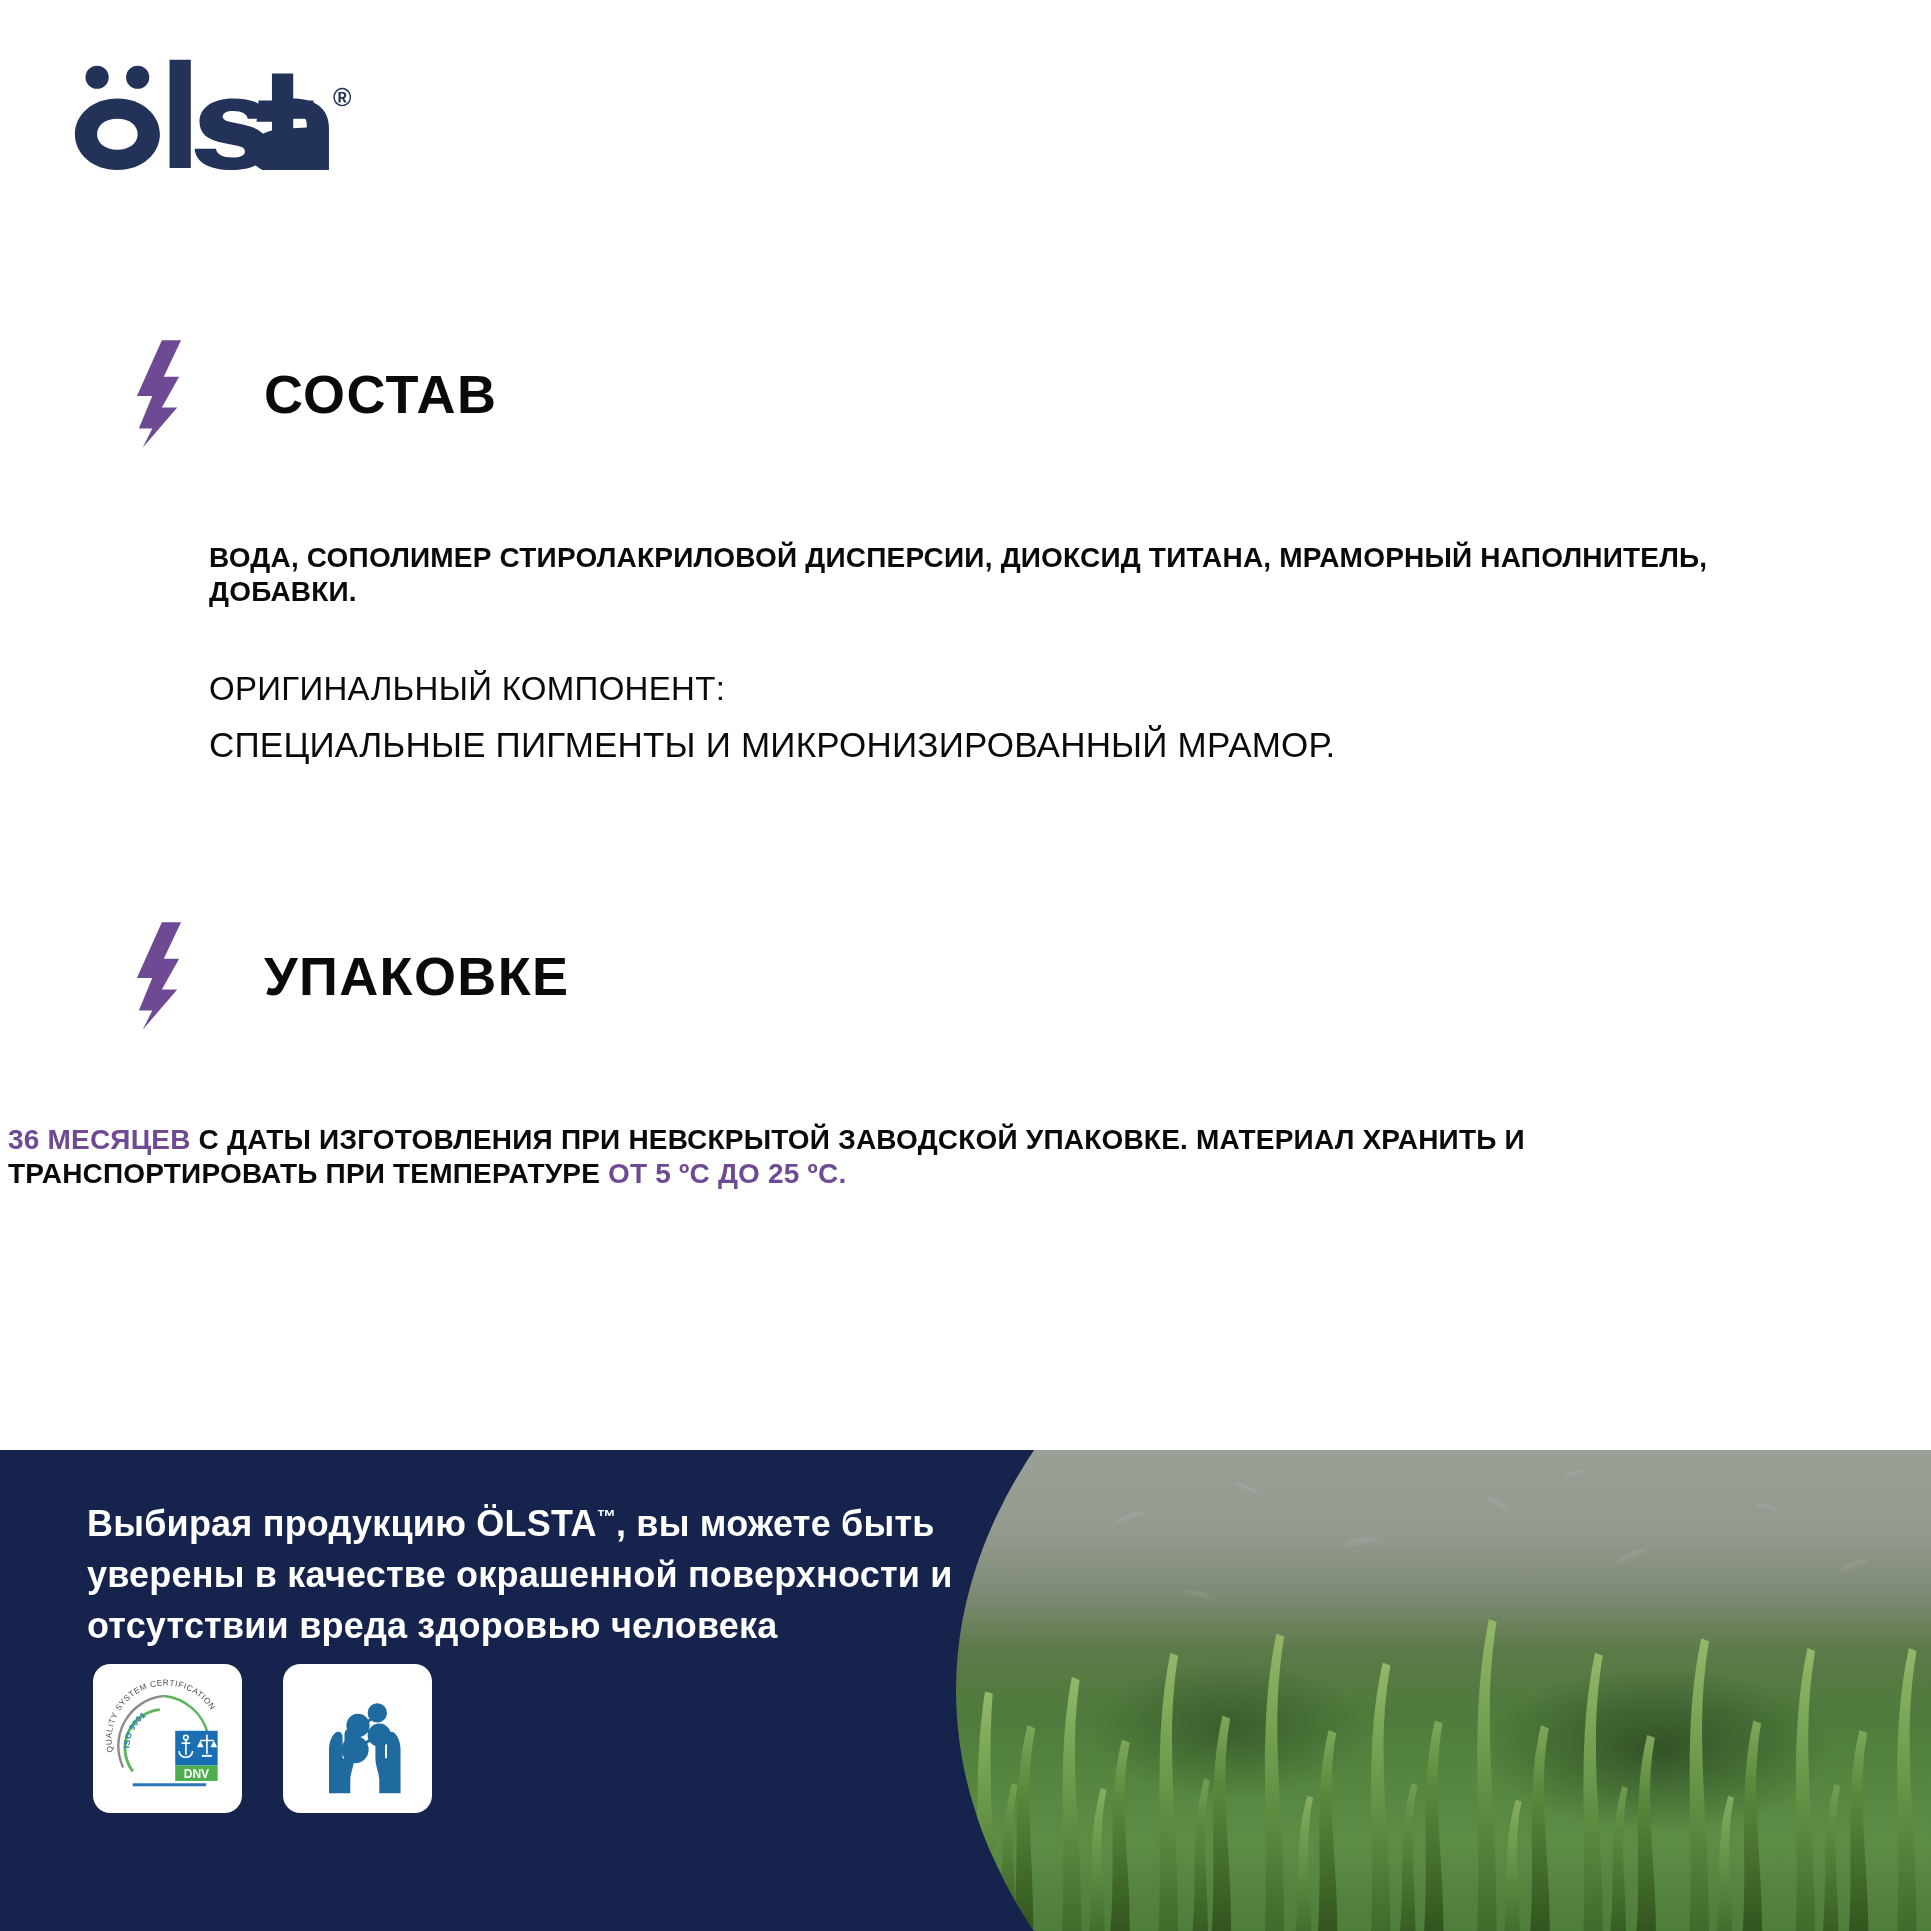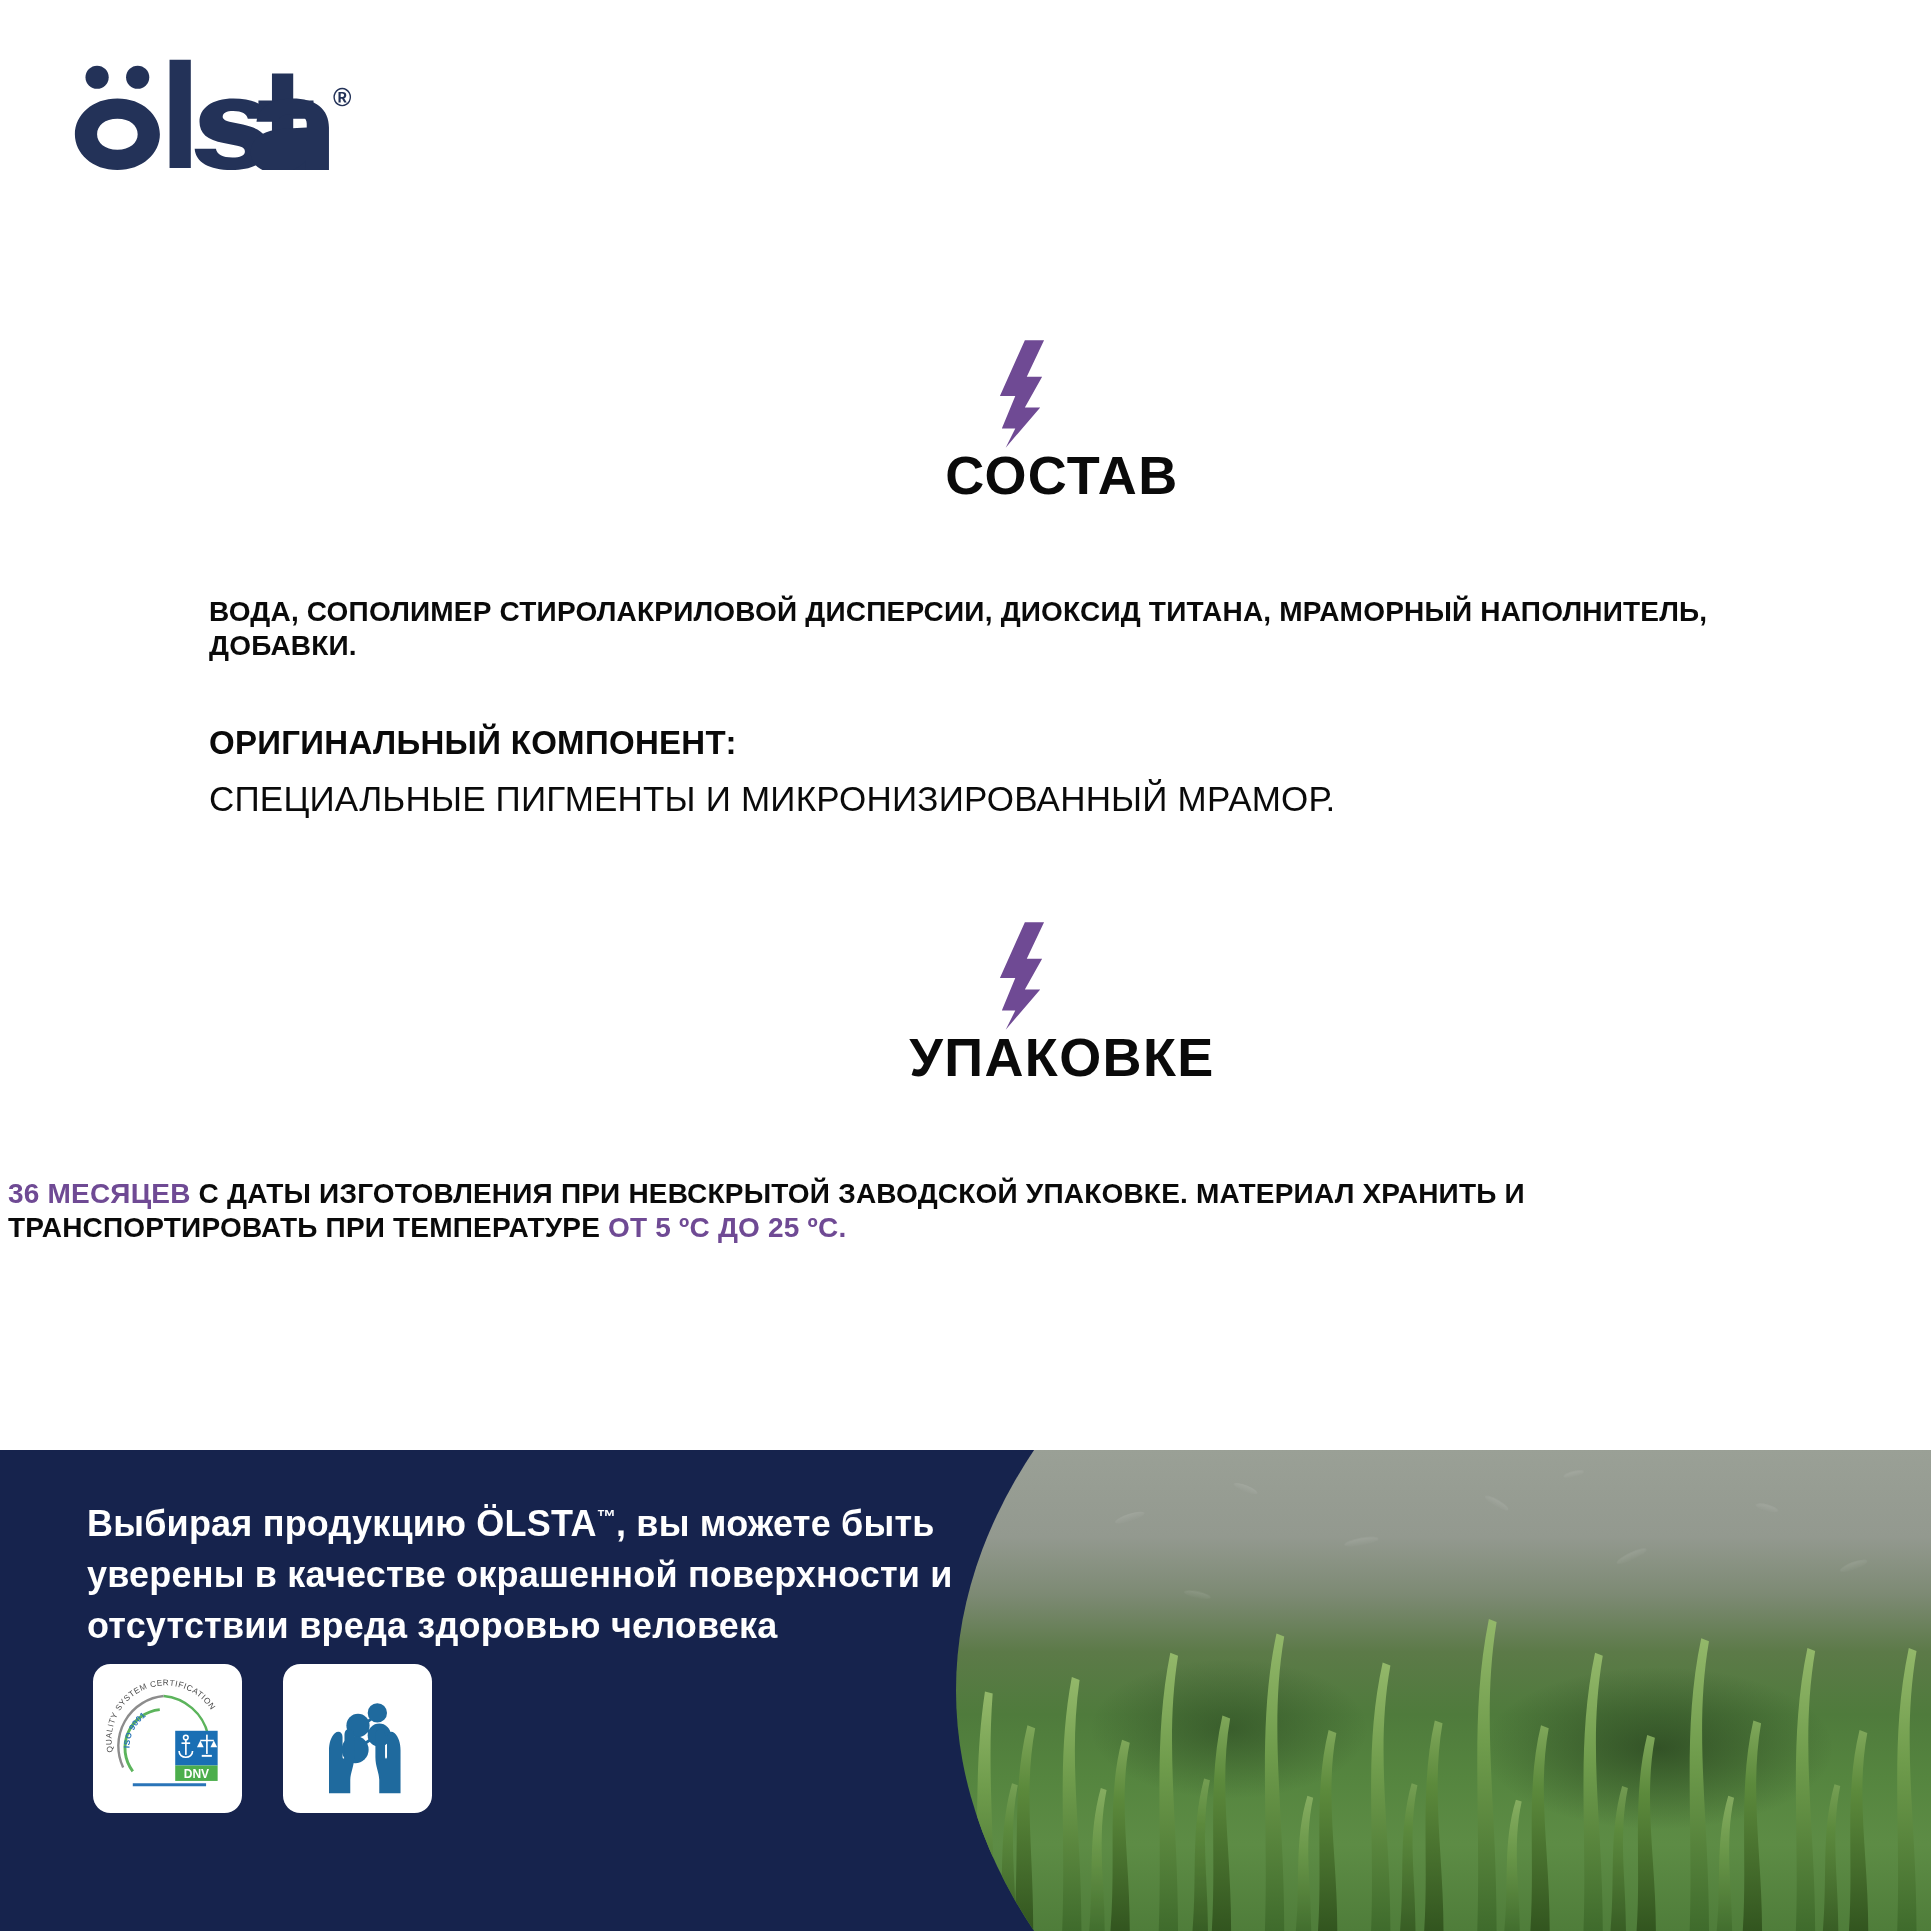--- a/index.html
+++ b/index.html
@@ -53,7 +53,6 @@
     display: flex;
     align-items: center;
     padding-left: 135px;
-    flex-direction: column;
   }
   .bolt {
     flex: none;

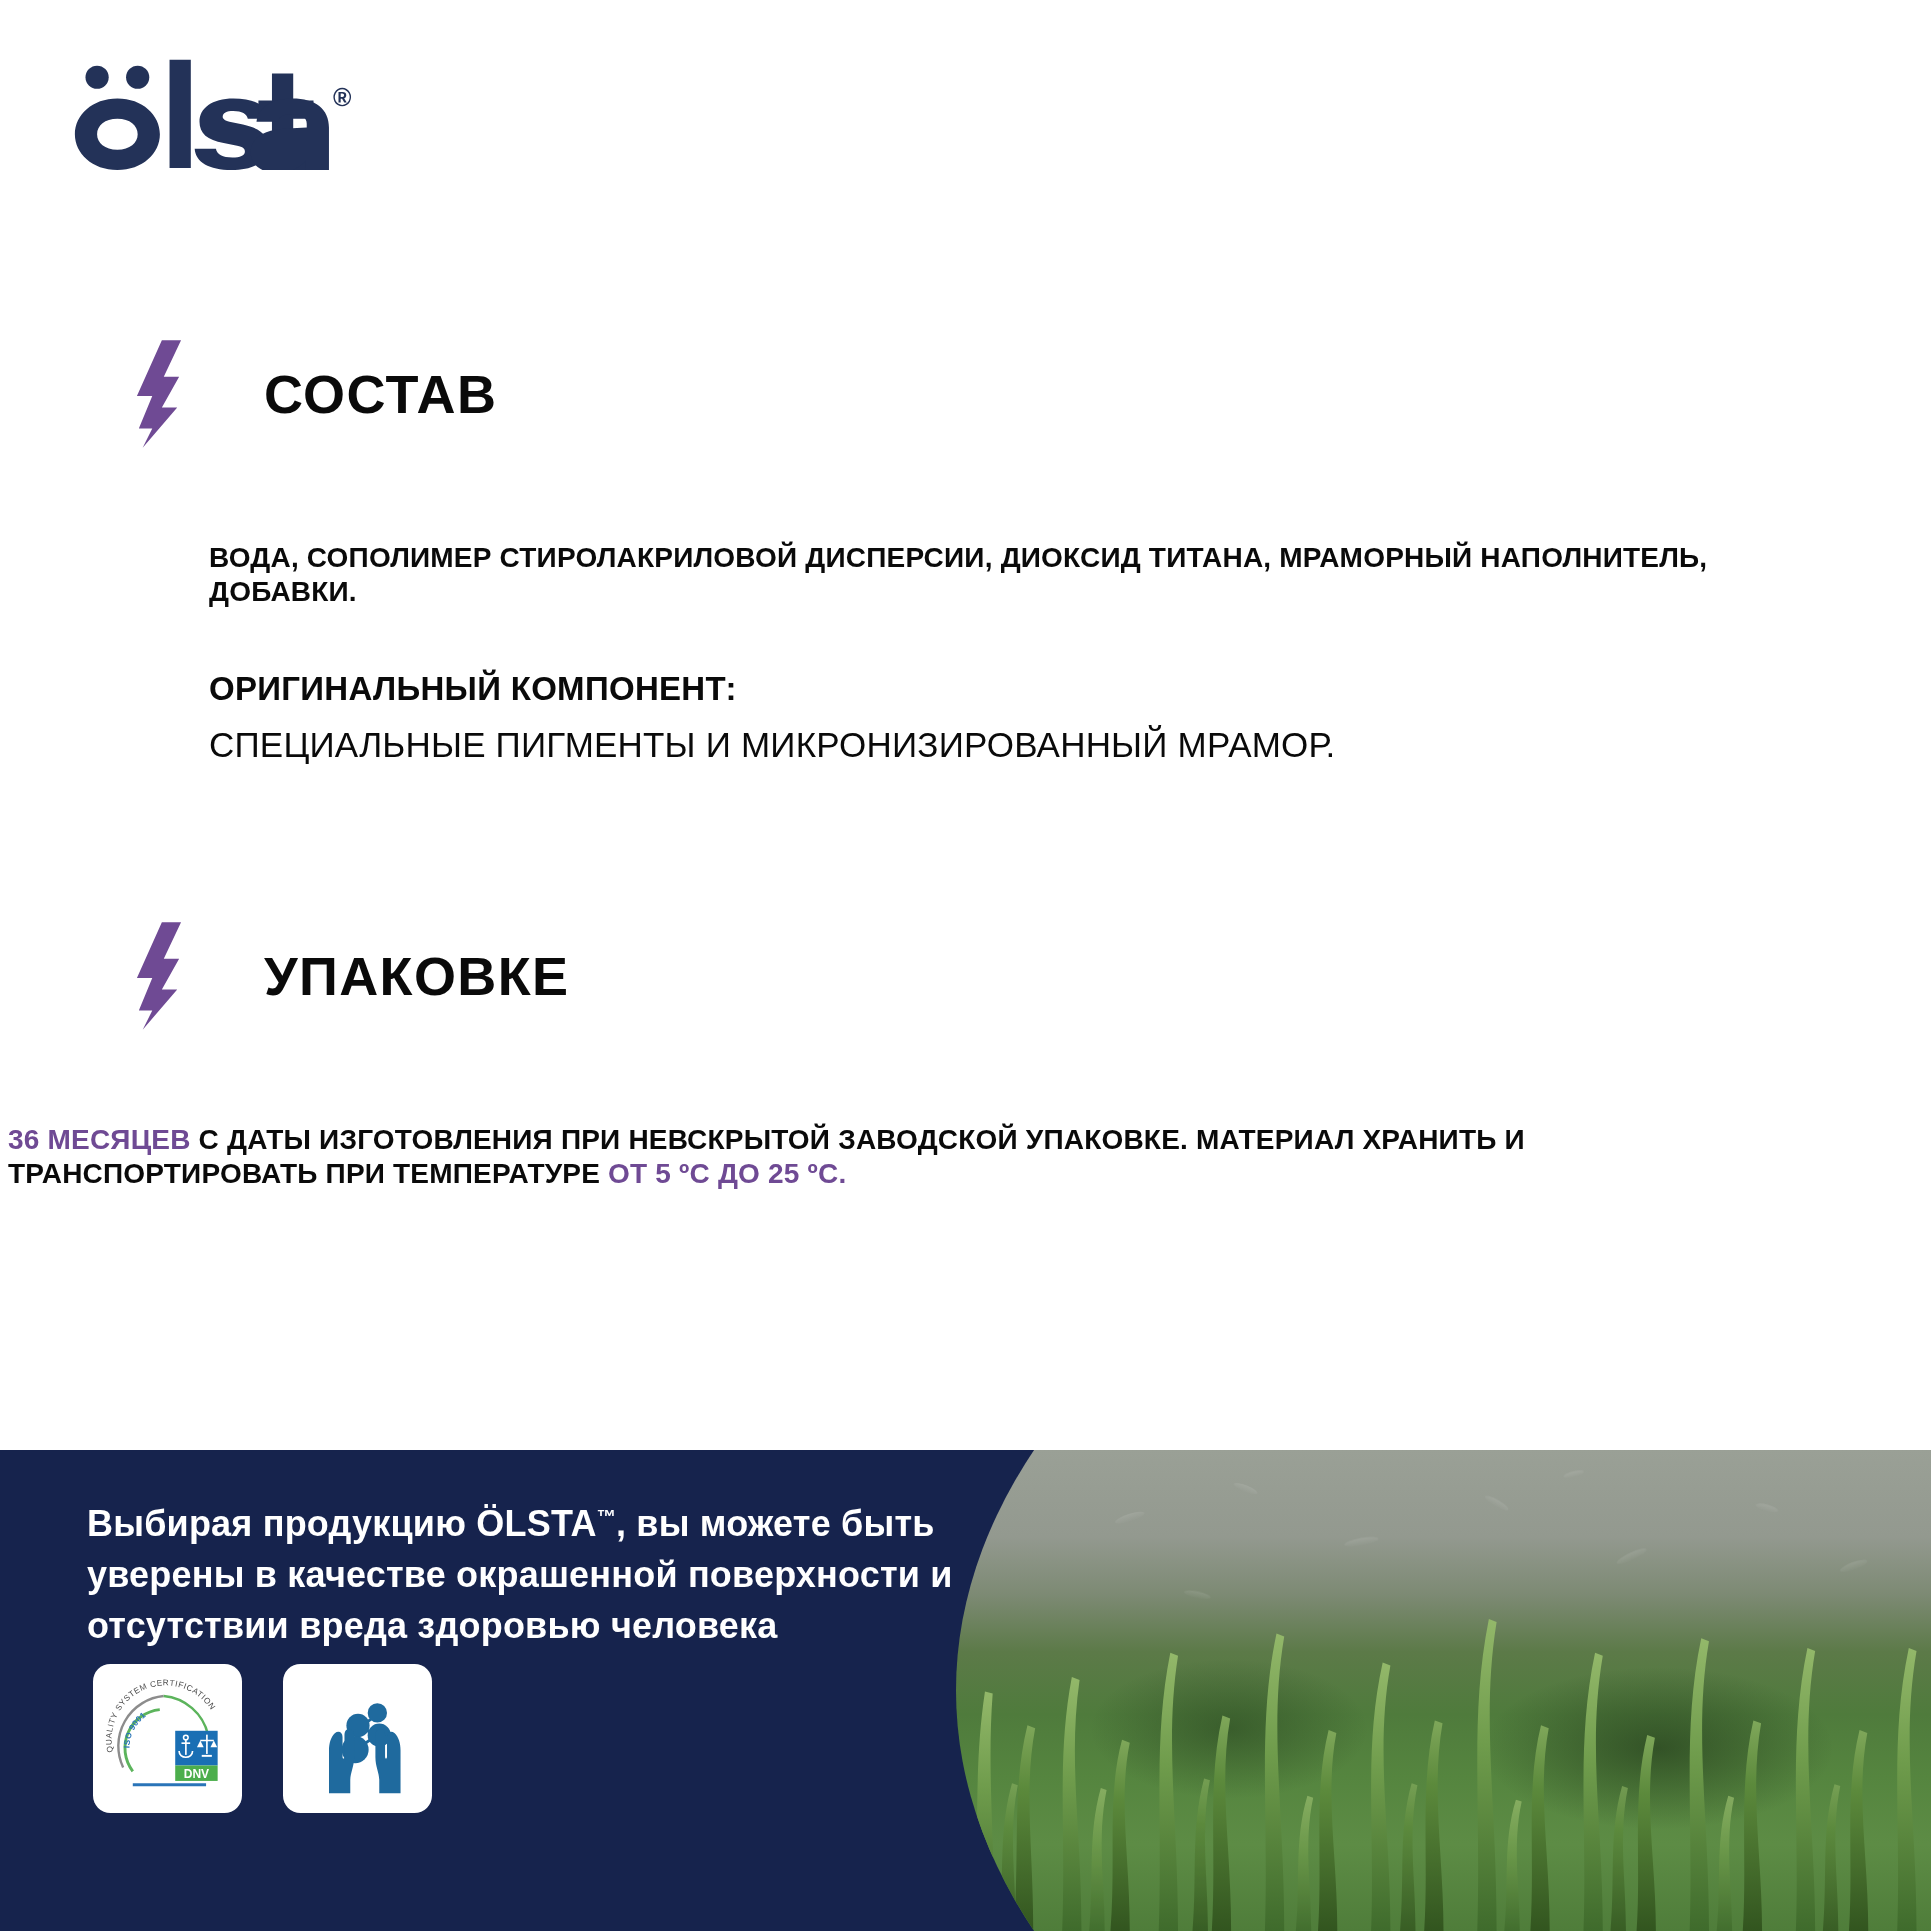--- a/index.html
+++ b/index.html
@@ -83,7 +83,7 @@
   }
   .sub-label {
     font-size: 33px;
-    font-weight: 700;
+    font-weight: 400;
     color: #0a0a0a;
     letter-spacing: 0.3px;
     line-height: 1.2;

